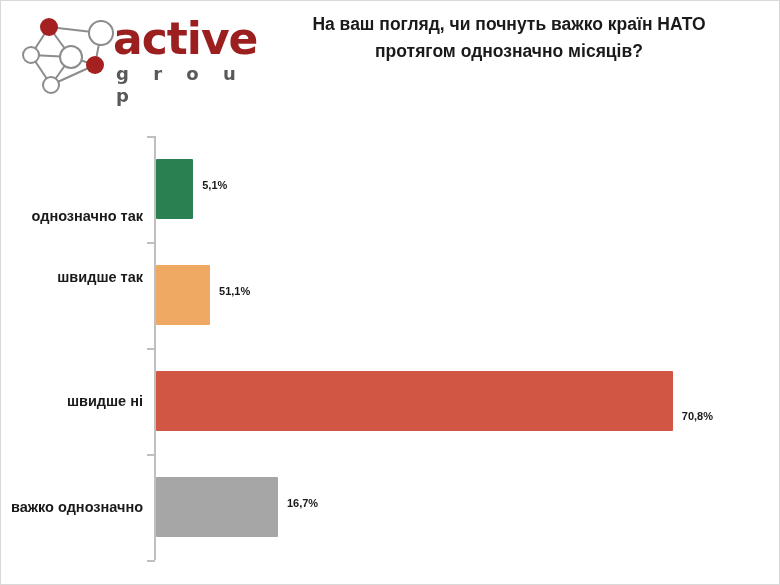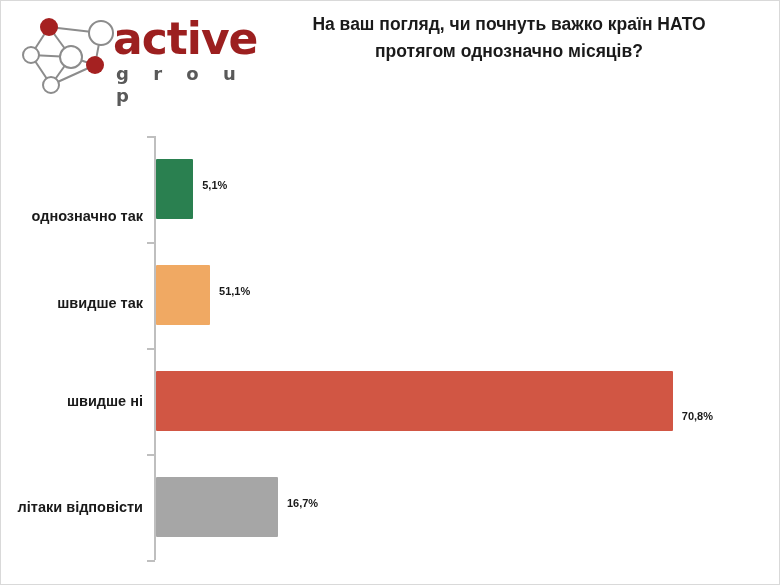--- a/index.html
+++ b/index.html
@@ -195,7 +195,7 @@
           <div class="bar-value" style="left: 201.23px; top: 43px;">5,1%</div>
         </div>
         <div class="row" style="top: 129px;">
-          <div class="cat-label" style="top: 52px;">швидше так</div>
+          <div class="cat-label" style="top: 26px;">швидше так</div>
           <div class="bar" style="top: 23px; width: 54.02px; background: rgb(240, 169, 99);"></div>
           <div class="bar-value" style="left: 218.02px; top: 43px;">51,1%</div>
         </div>

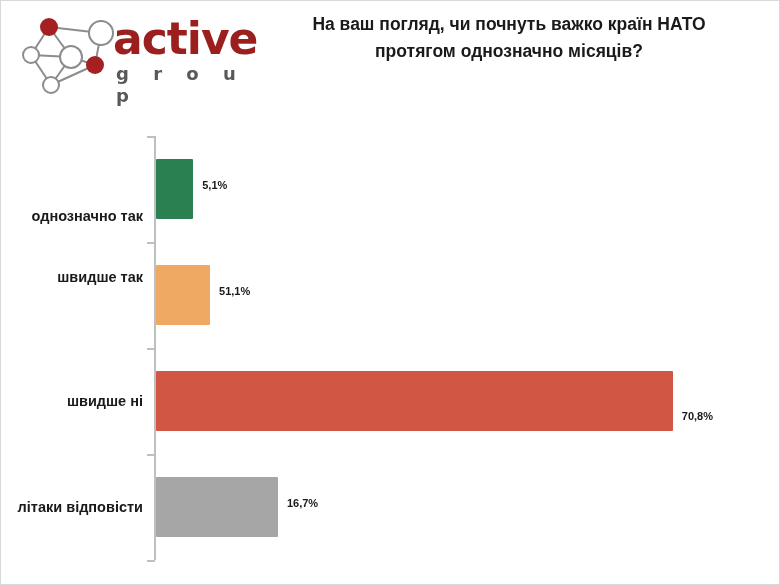--- a/index.html
+++ b/index.html
@@ -205,7 +205,7 @@
           <div class="bar-value" style="left: 680.84px; top: 43px; margin-top: 19px;">70,8%</div>
         </div>
         <div class="row" style="top: 341px;">
-          <div class="cat-label" style="top: 44px;">літаки відповісти</div>
+          <div class="cat-label" style="top: 44px;">важко однозначно</div>
           <div class="bar" style="top: 23px; width: 121.91px; background: rgb(166, 166, 166);"></div>
           <div class="bar-value" style="left: 285.91px; top: 43px;">16,7%</div>
         </div>

